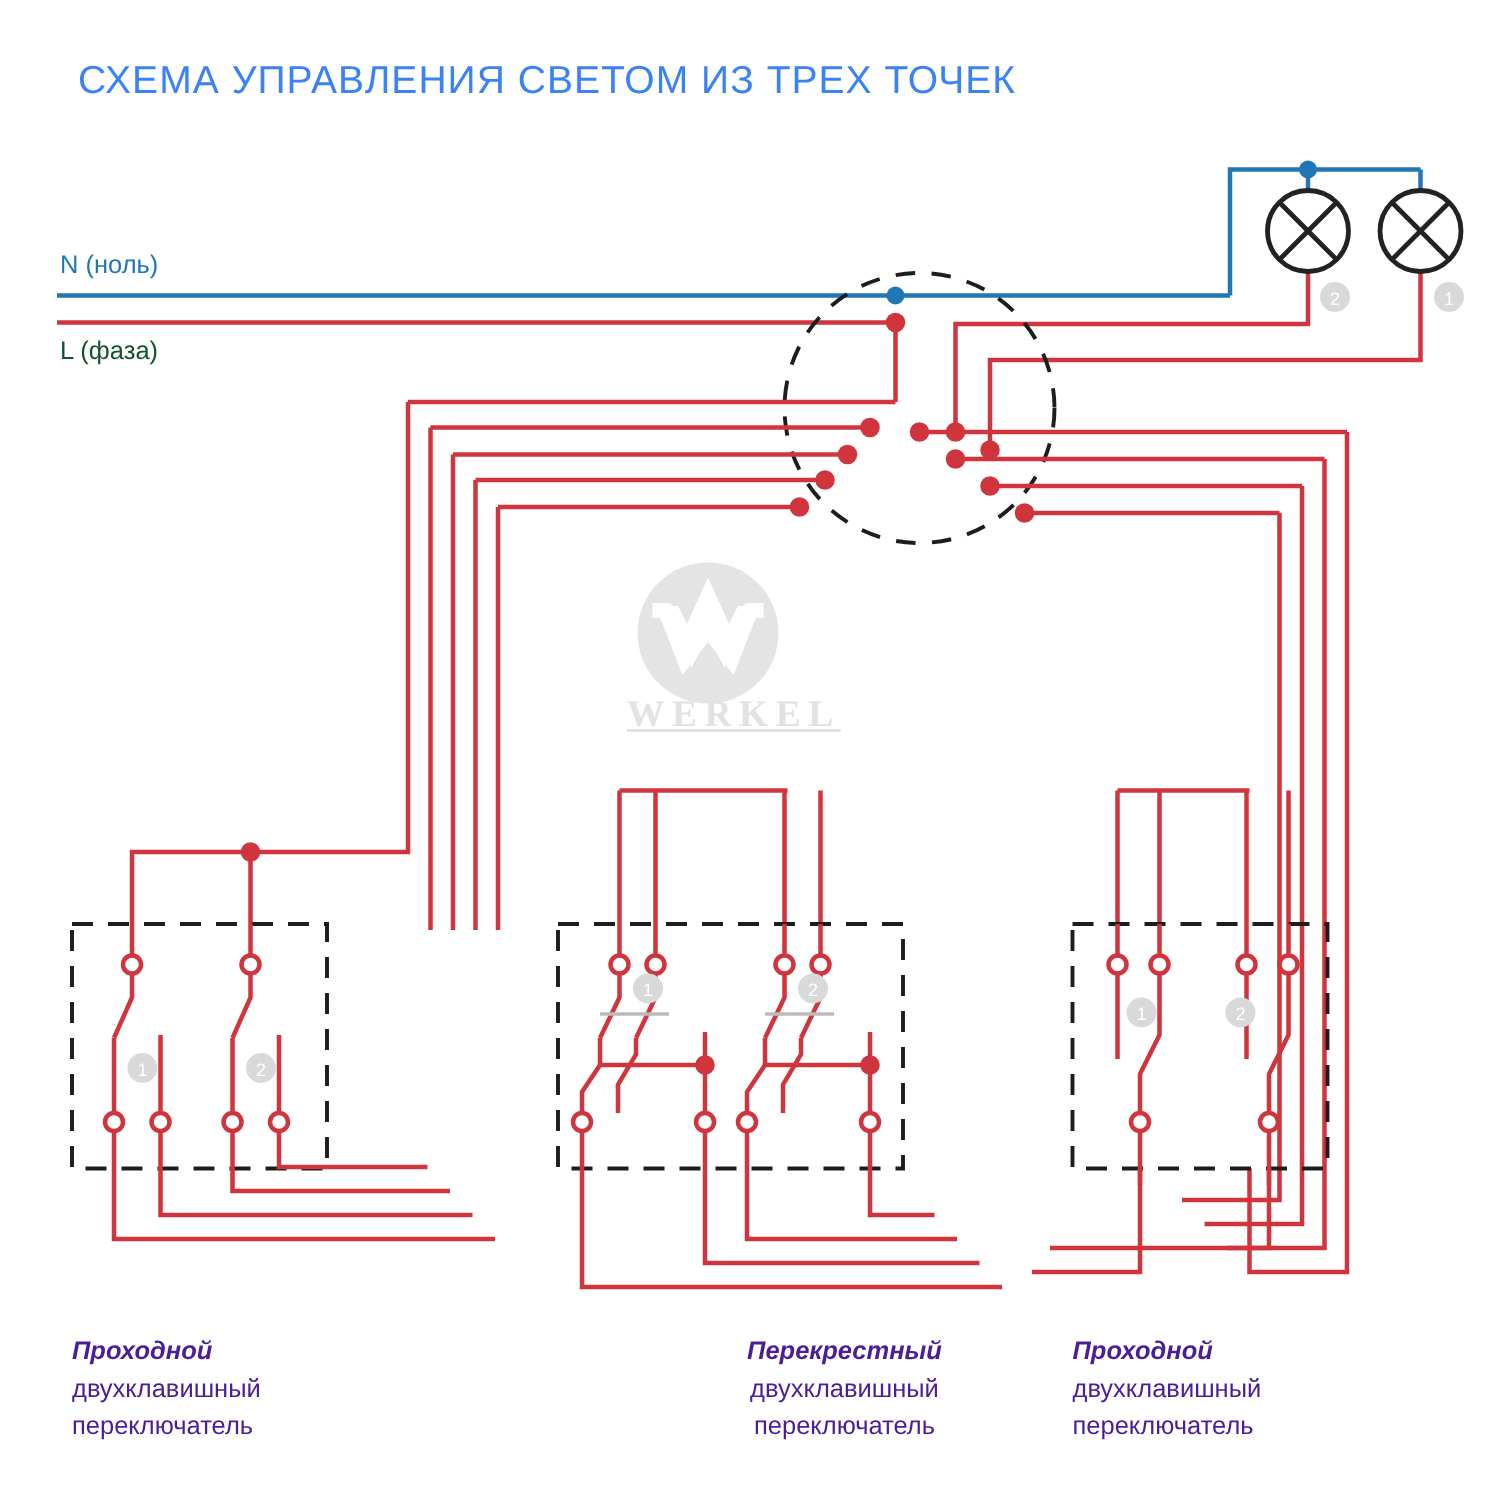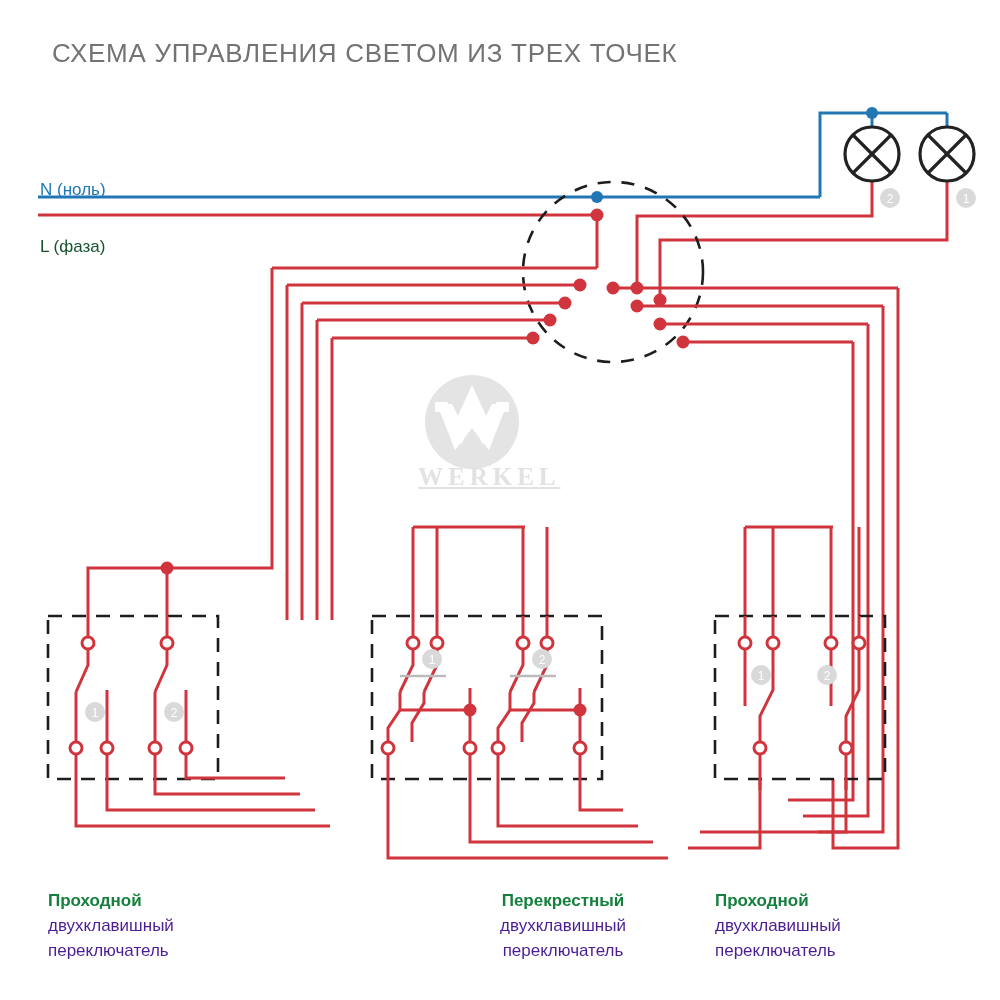--- a/index.html
+++ b/index.html
@@ -32,7 +32,7 @@
     top: 38px;
     font-size: 26px;
     letter-spacing: 0.7px;
-    color: #737373;
+    color: #3b82f6;
     font-weight: 400;
     white-space: nowrap;
   }

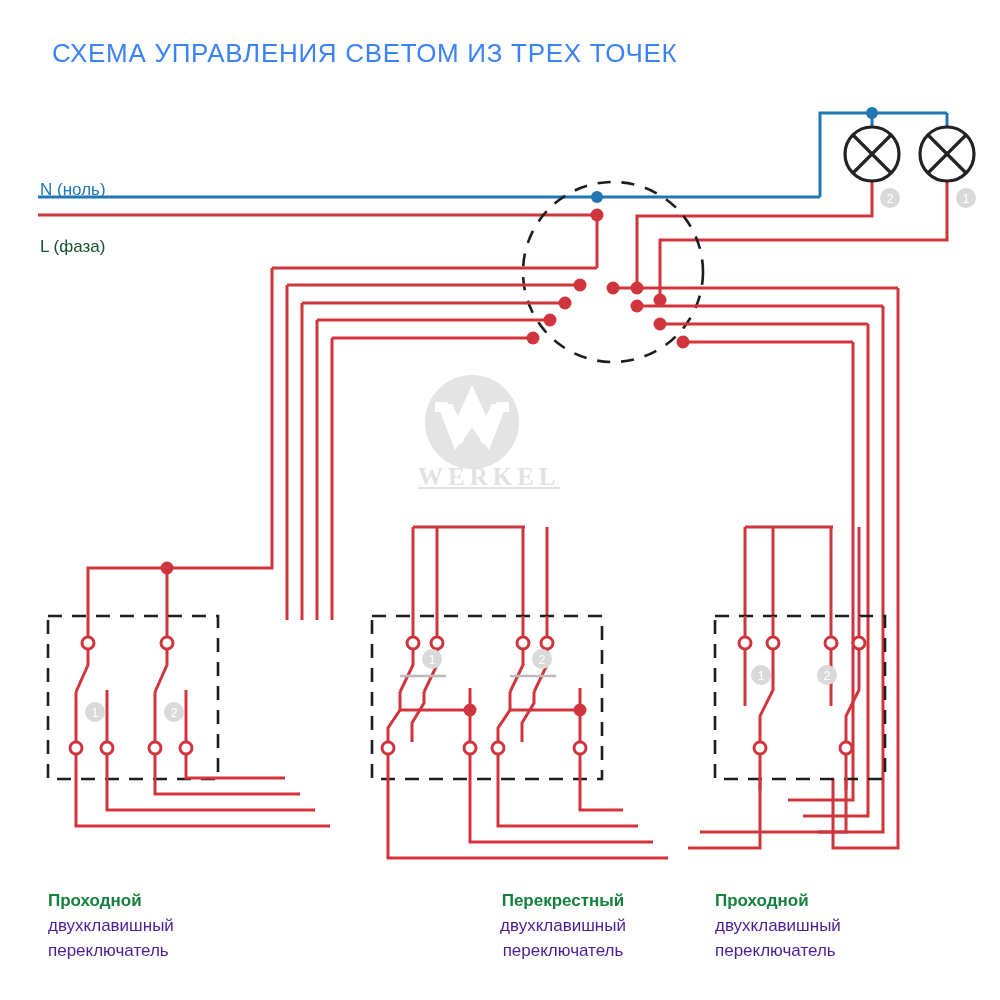--- a/index.html
+++ b/index.html
@@ -40,7 +40,6 @@
     position: absolute;
     font-size: 17px;
     white-space: nowrap;
-    margin-top: 13px;
   }
   .rail-label.n { left: 40px; top: 167px; color: #2077b4; }
   .rail-label.l { left: 40px; top: 224px; color: #14532d; }

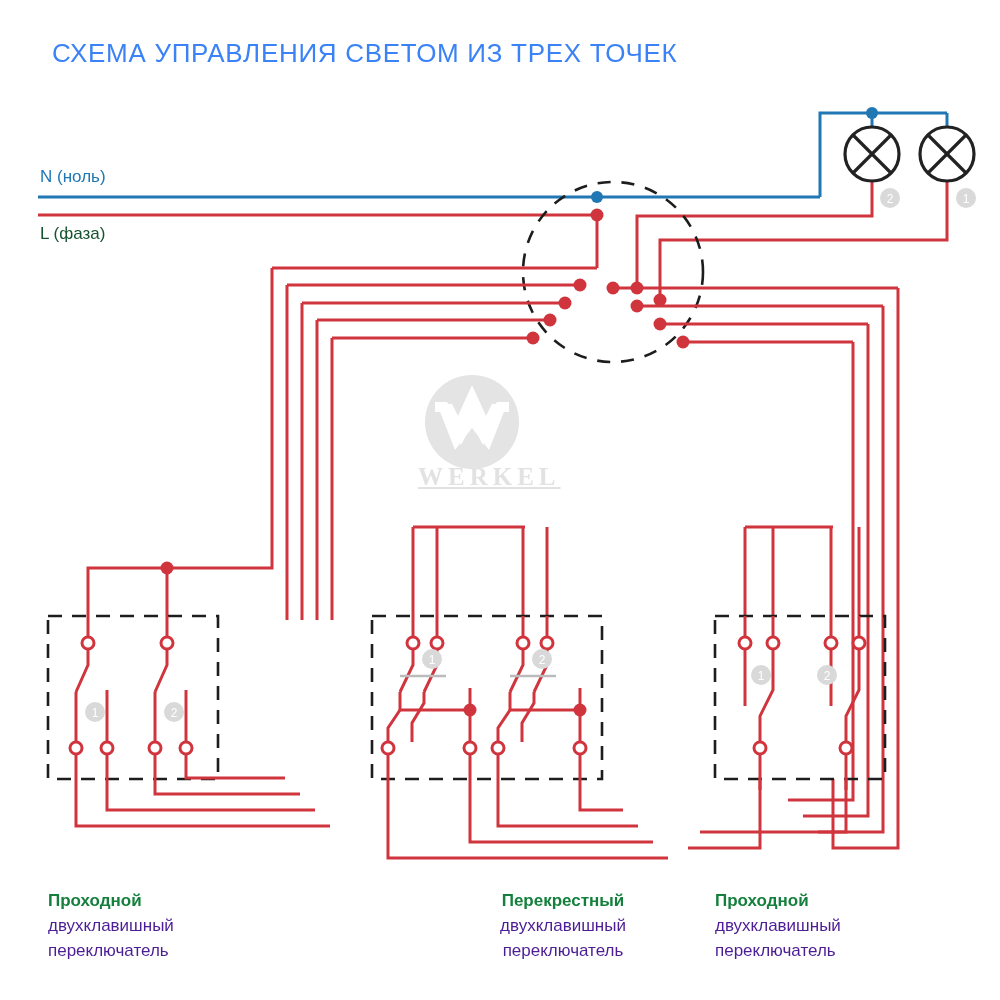--- a/index.html
+++ b/index.html
@@ -52,8 +52,9 @@
   }
   .caption .hd {
     font-weight: bold;
-    color: #15803d;
+    color: #4c1d95;
     display: block;
+    font-style: italic;
   }
   .caption .sub { display: block; color: #4c1d95; }
   .cap1 { left: 48px; top: 888px; }

